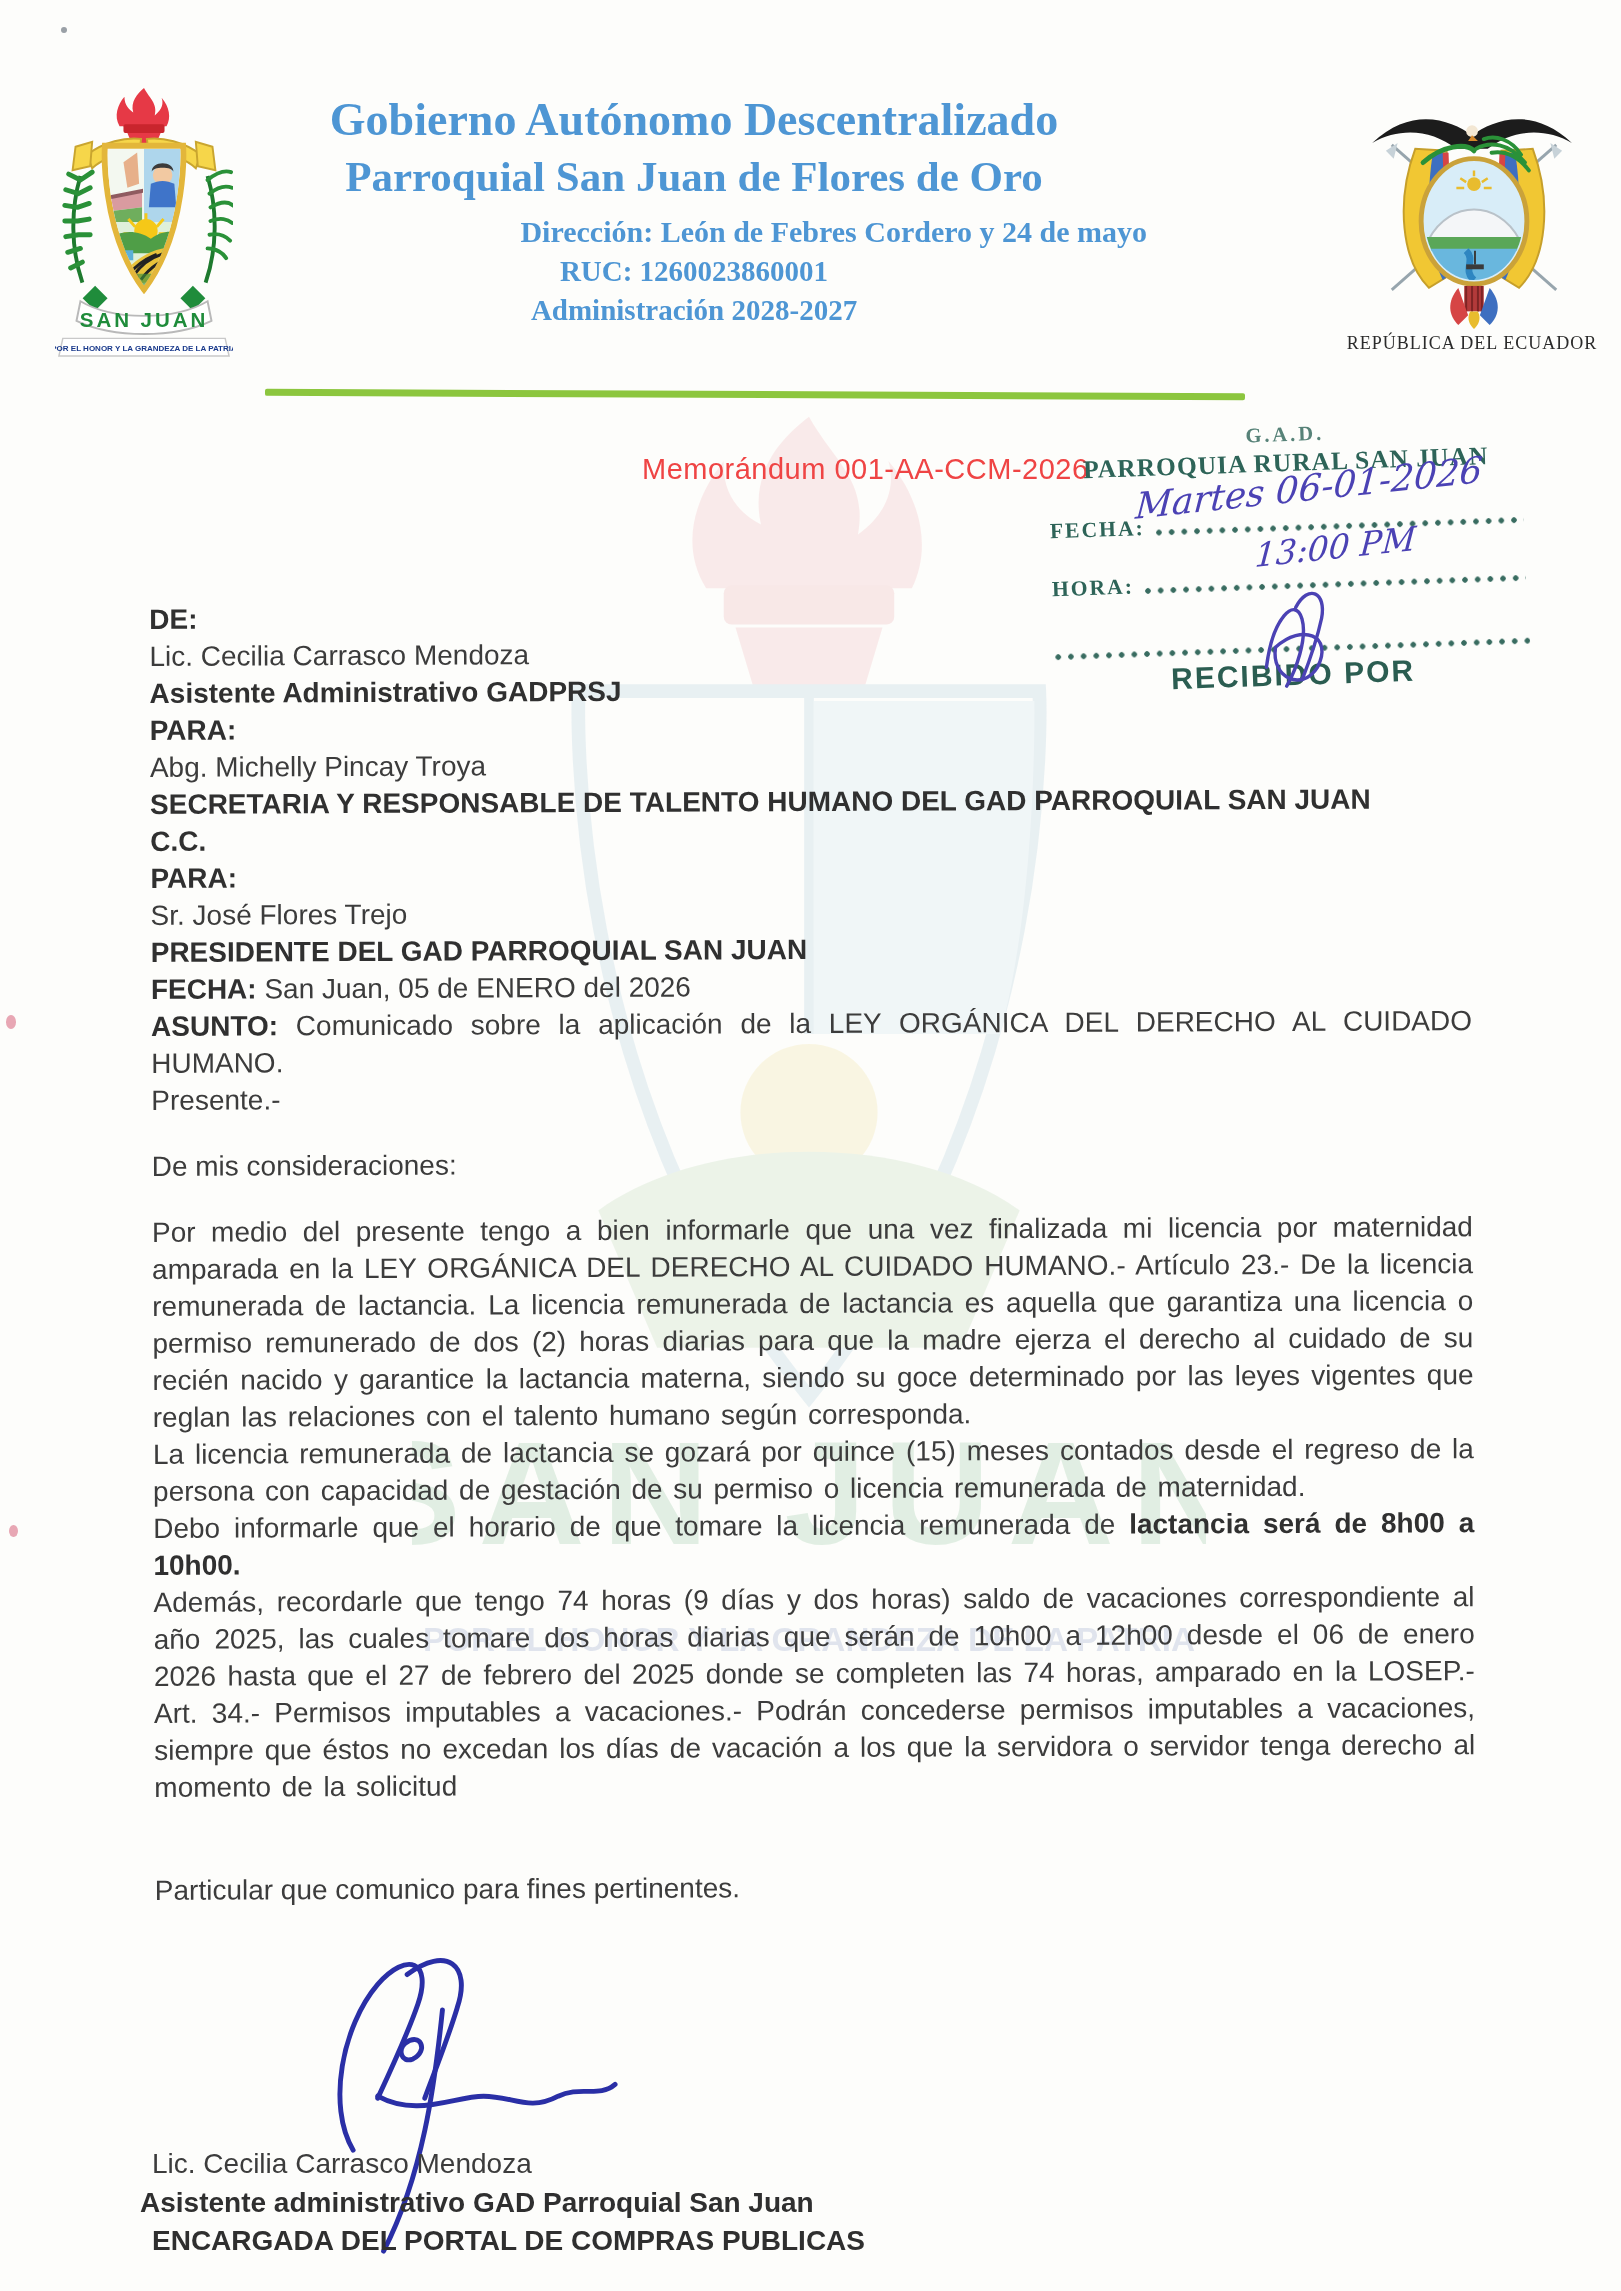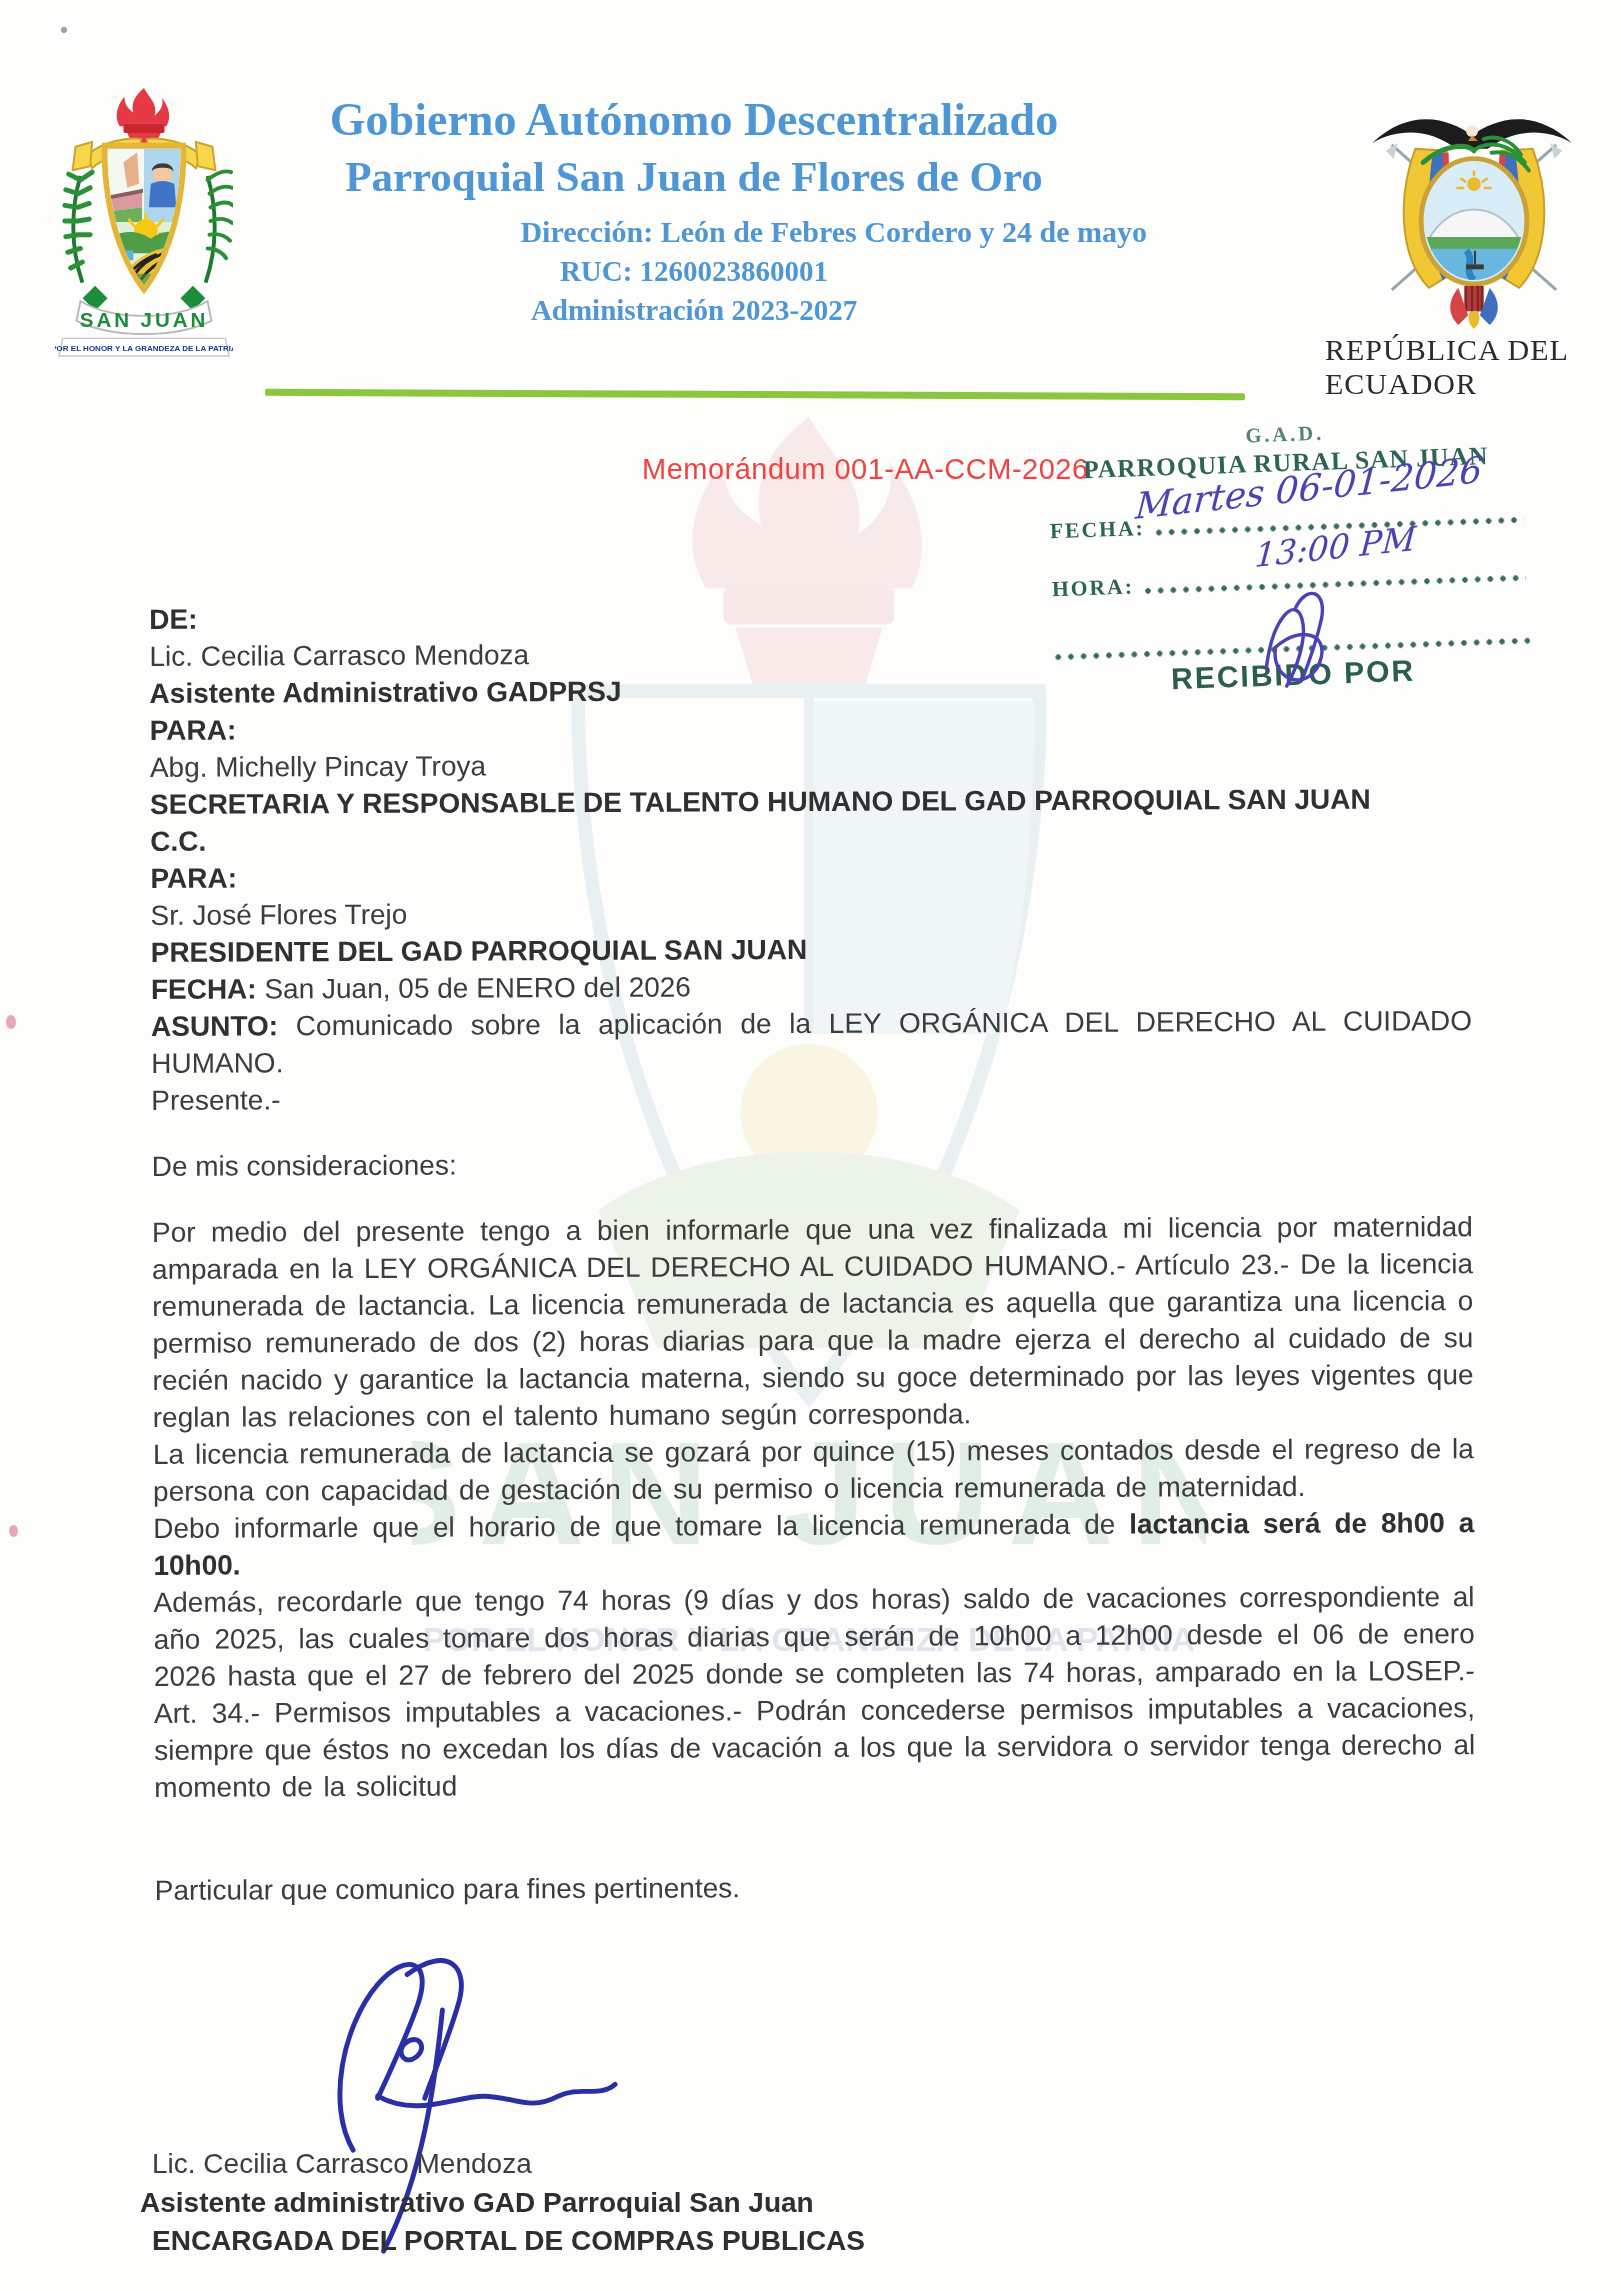--- a/index.html
+++ b/index.html
@@ -145,7 +145,7 @@
     <div class="ht-2">Parroquial San Juan de Flores de Oro</div>
     <div class="ht-3">Dirección: León de Febres Cordero y 24 de mayo</div>
     <div class="ht-4">RUC: 1260023860001</div>
-    <div class="ht-6">Administración 2023-2027</div>
+    <div class="ht-6">Administración 2028-2027</div>
   </div>
   <div class="green-line"></div>
 

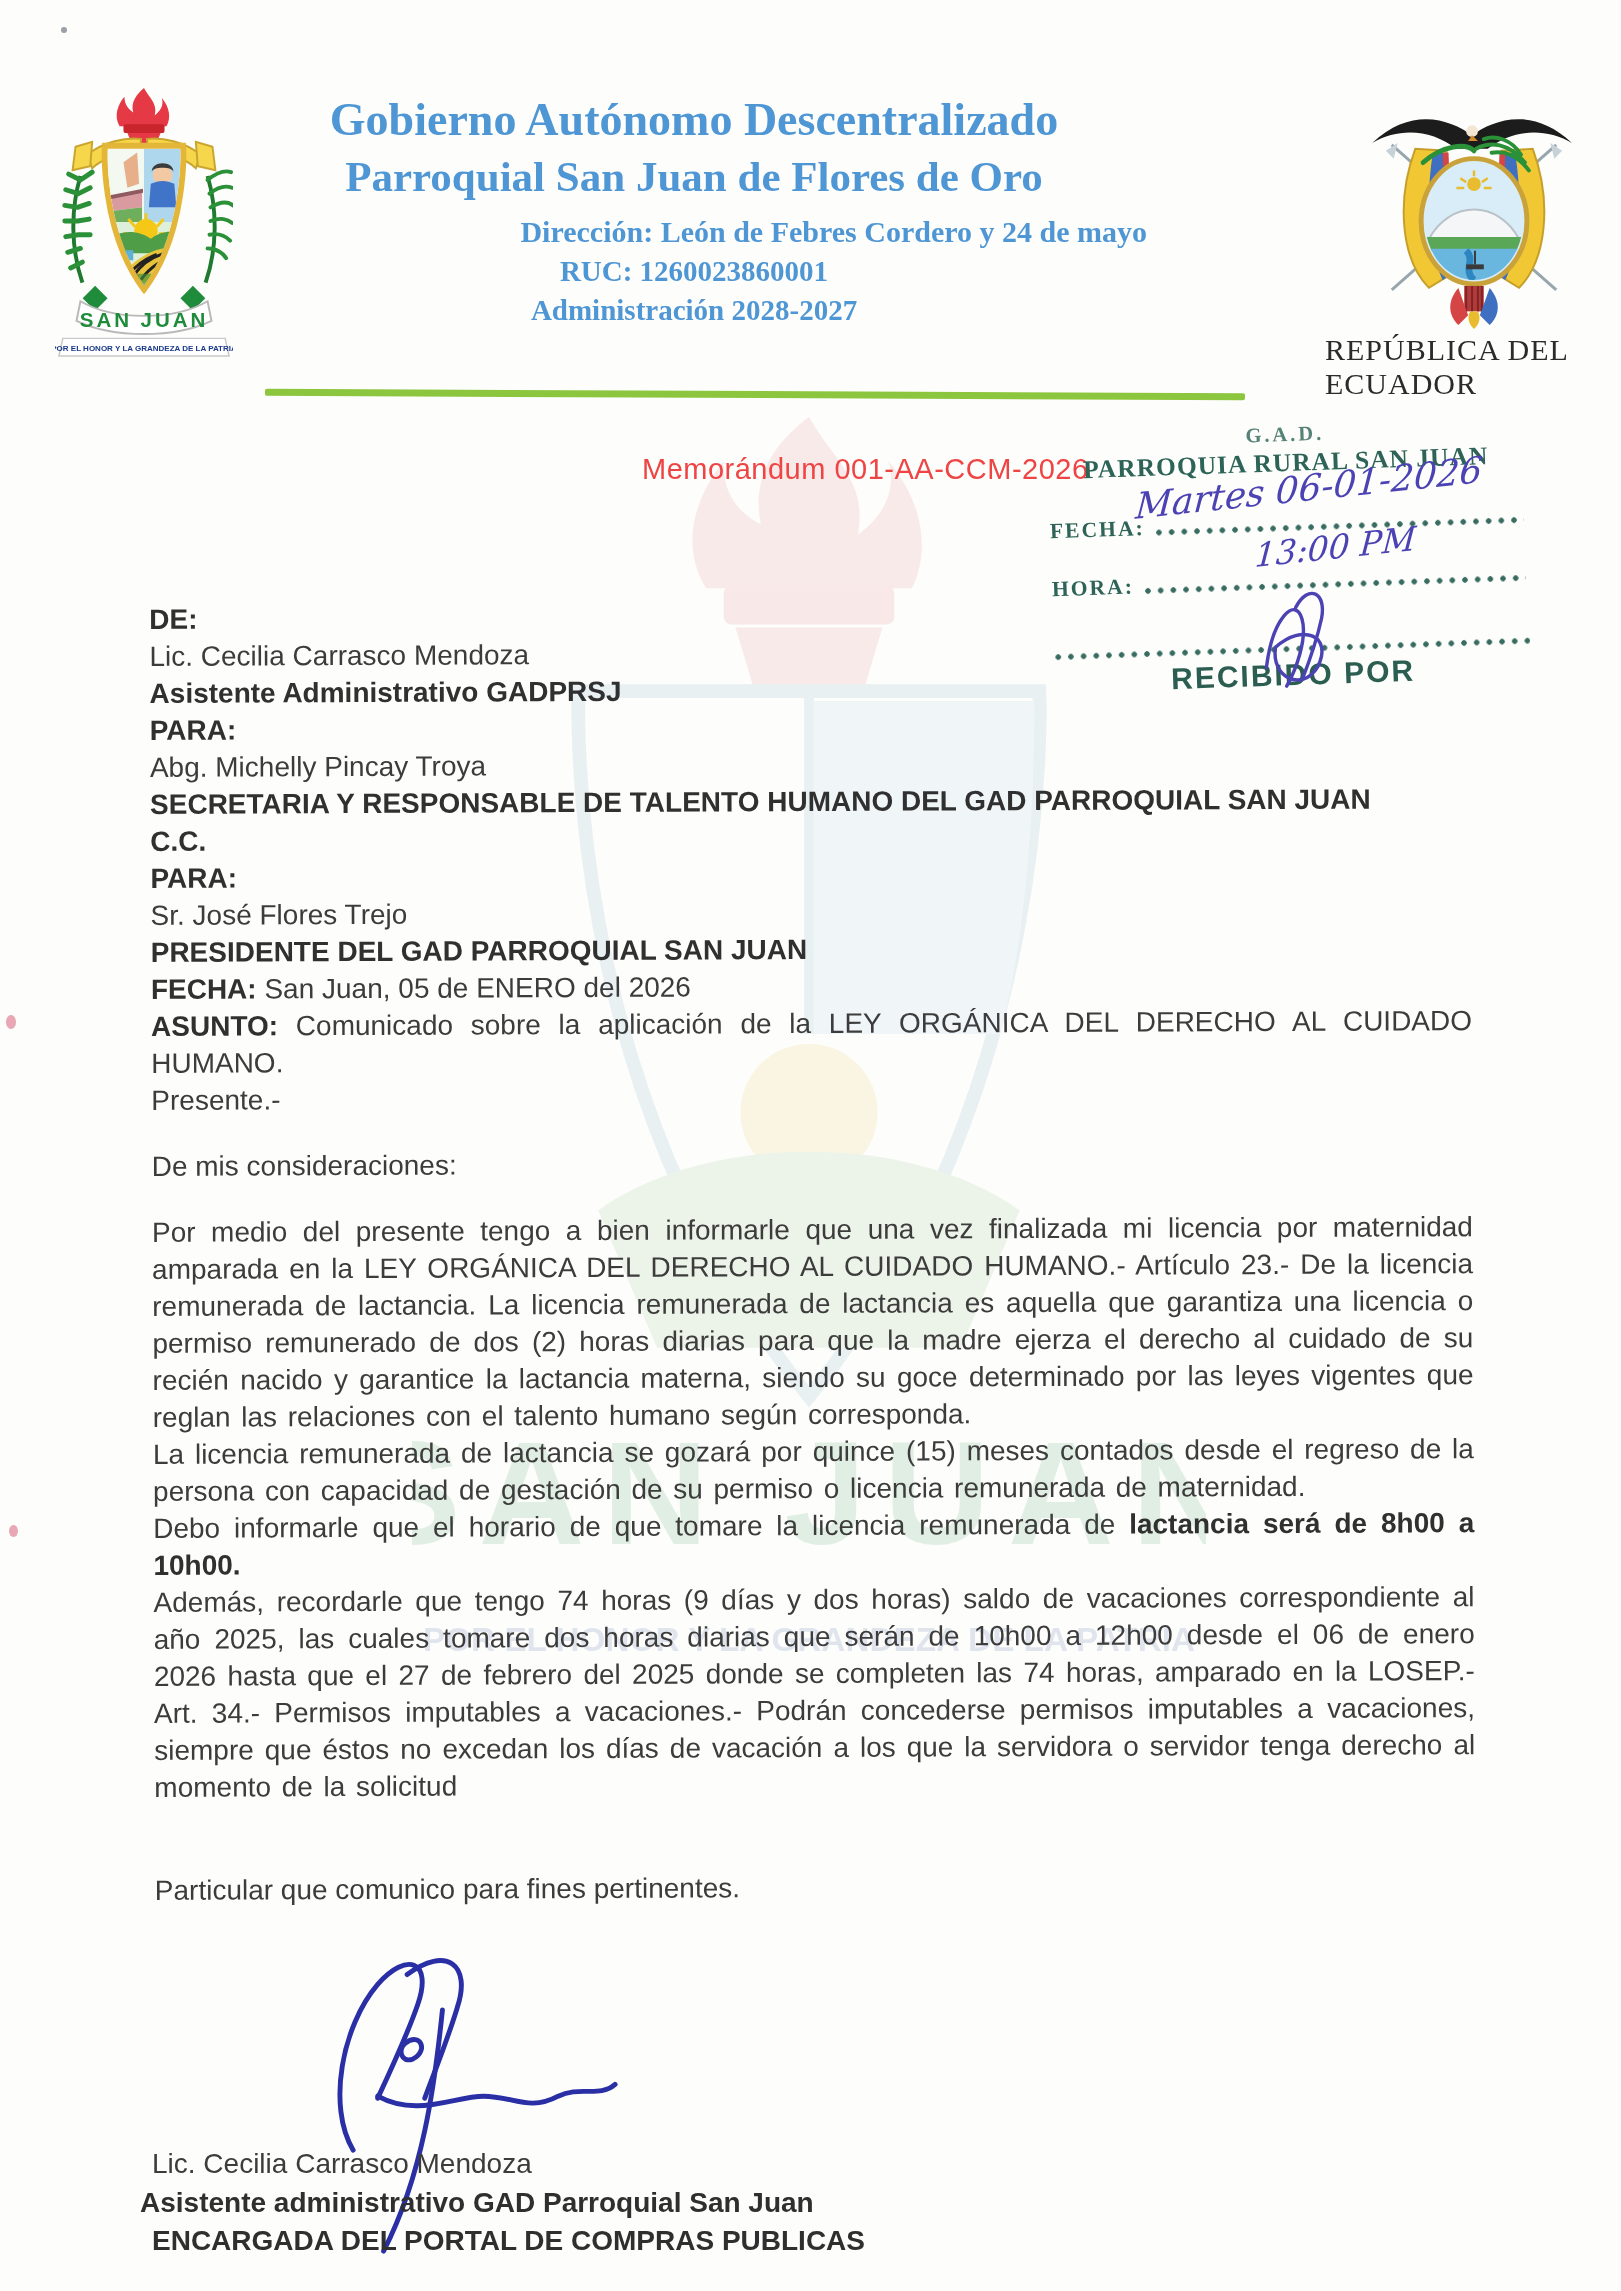--- a/index.html
+++ b/index.html
@@ -9,8 +9,8 @@
   
   .crest-left{position:absolute;left:55px;top:82px;width:178px;height:280px;}
   .crest-right{position:absolute;left:1364px;top:94px;width:220px;height:235px;}
-  .republica{position:absolute;left:1325px;top:333px;width:294px;text-align:left;
-             font-family:"Liberation Serif",serif;font-size:30px;color:#2b2b2b;letter-spacing:1px;}
+  .republica{position:absolute;left:1325px;top:333px;width:294px;text-align:center;
+             font-family:"Liberation Serif",serif;font-size:18px;color:#2b2b2b;letter-spacing:1px;}
   .header-text{position:absolute;left:241px;top:90px;width:906px;text-align:center;
                font-family:"Liberation Serif",serif;font-weight:bold;color:#4e96d4;}
   .ht-1{font-size:46px;line-height:59px;}

